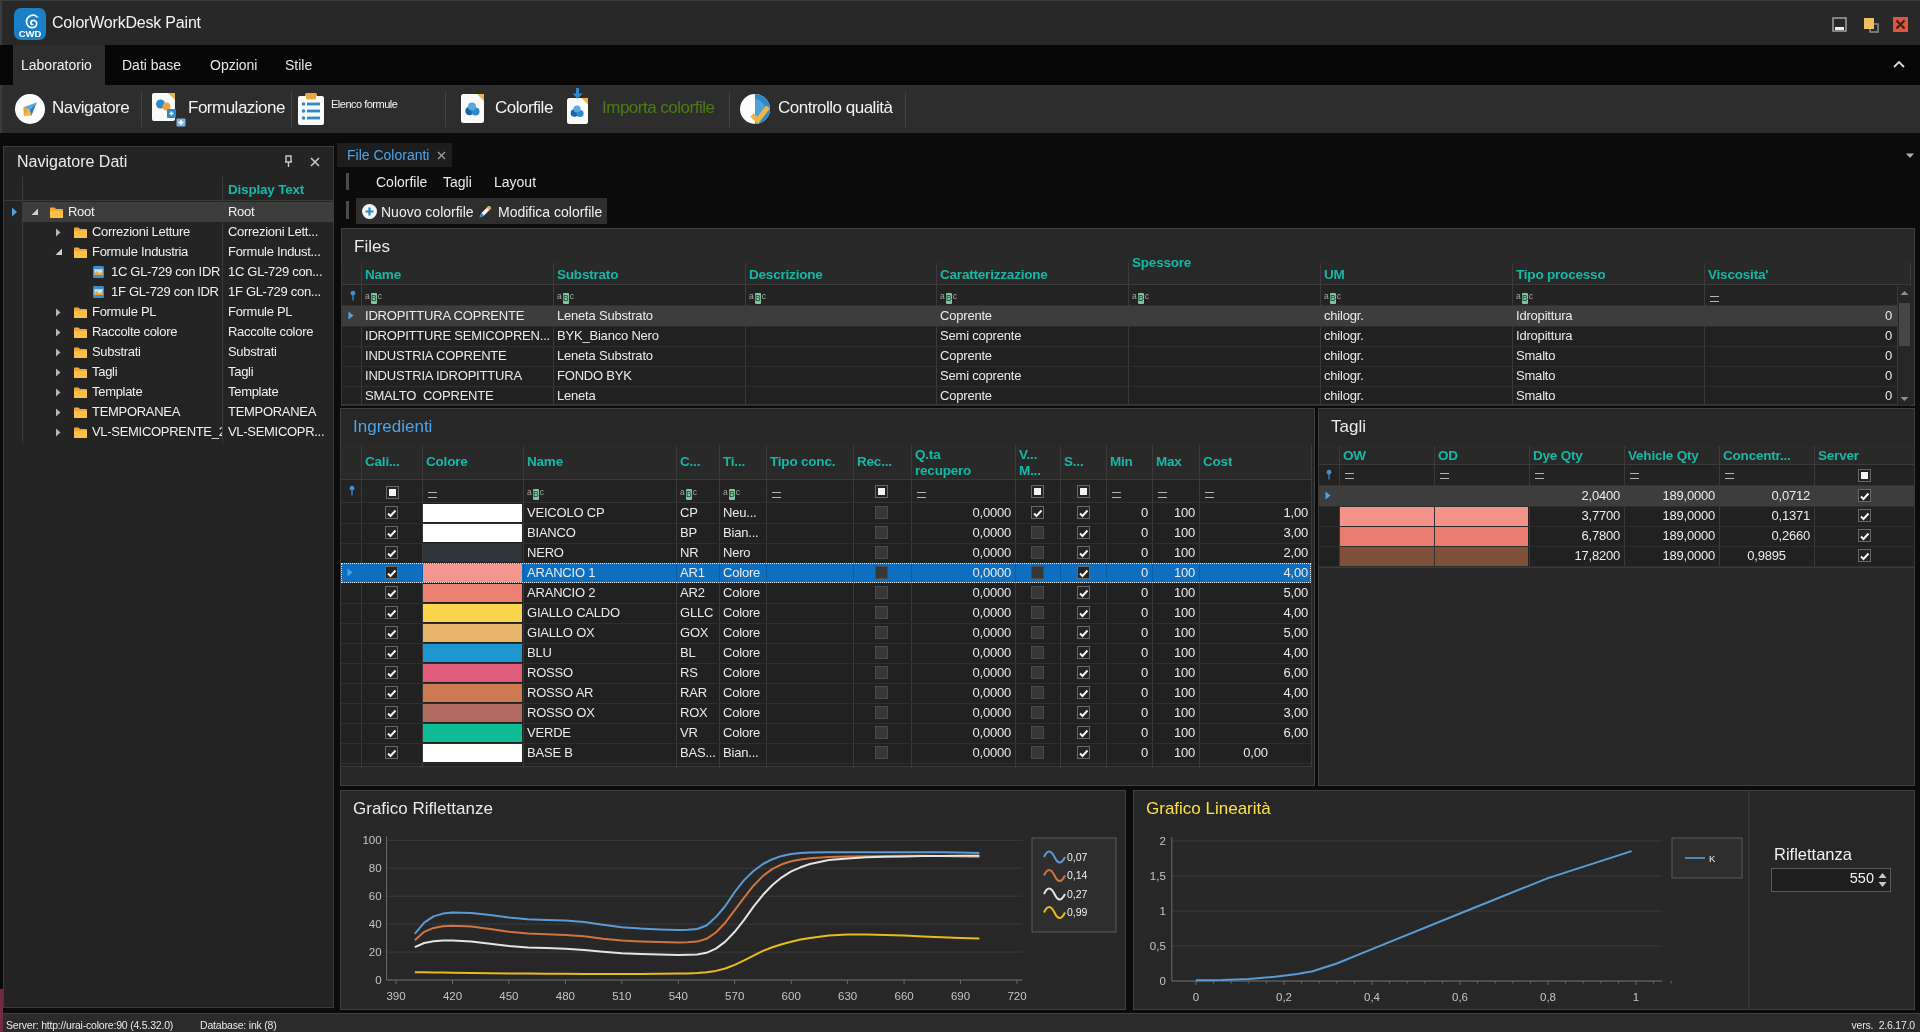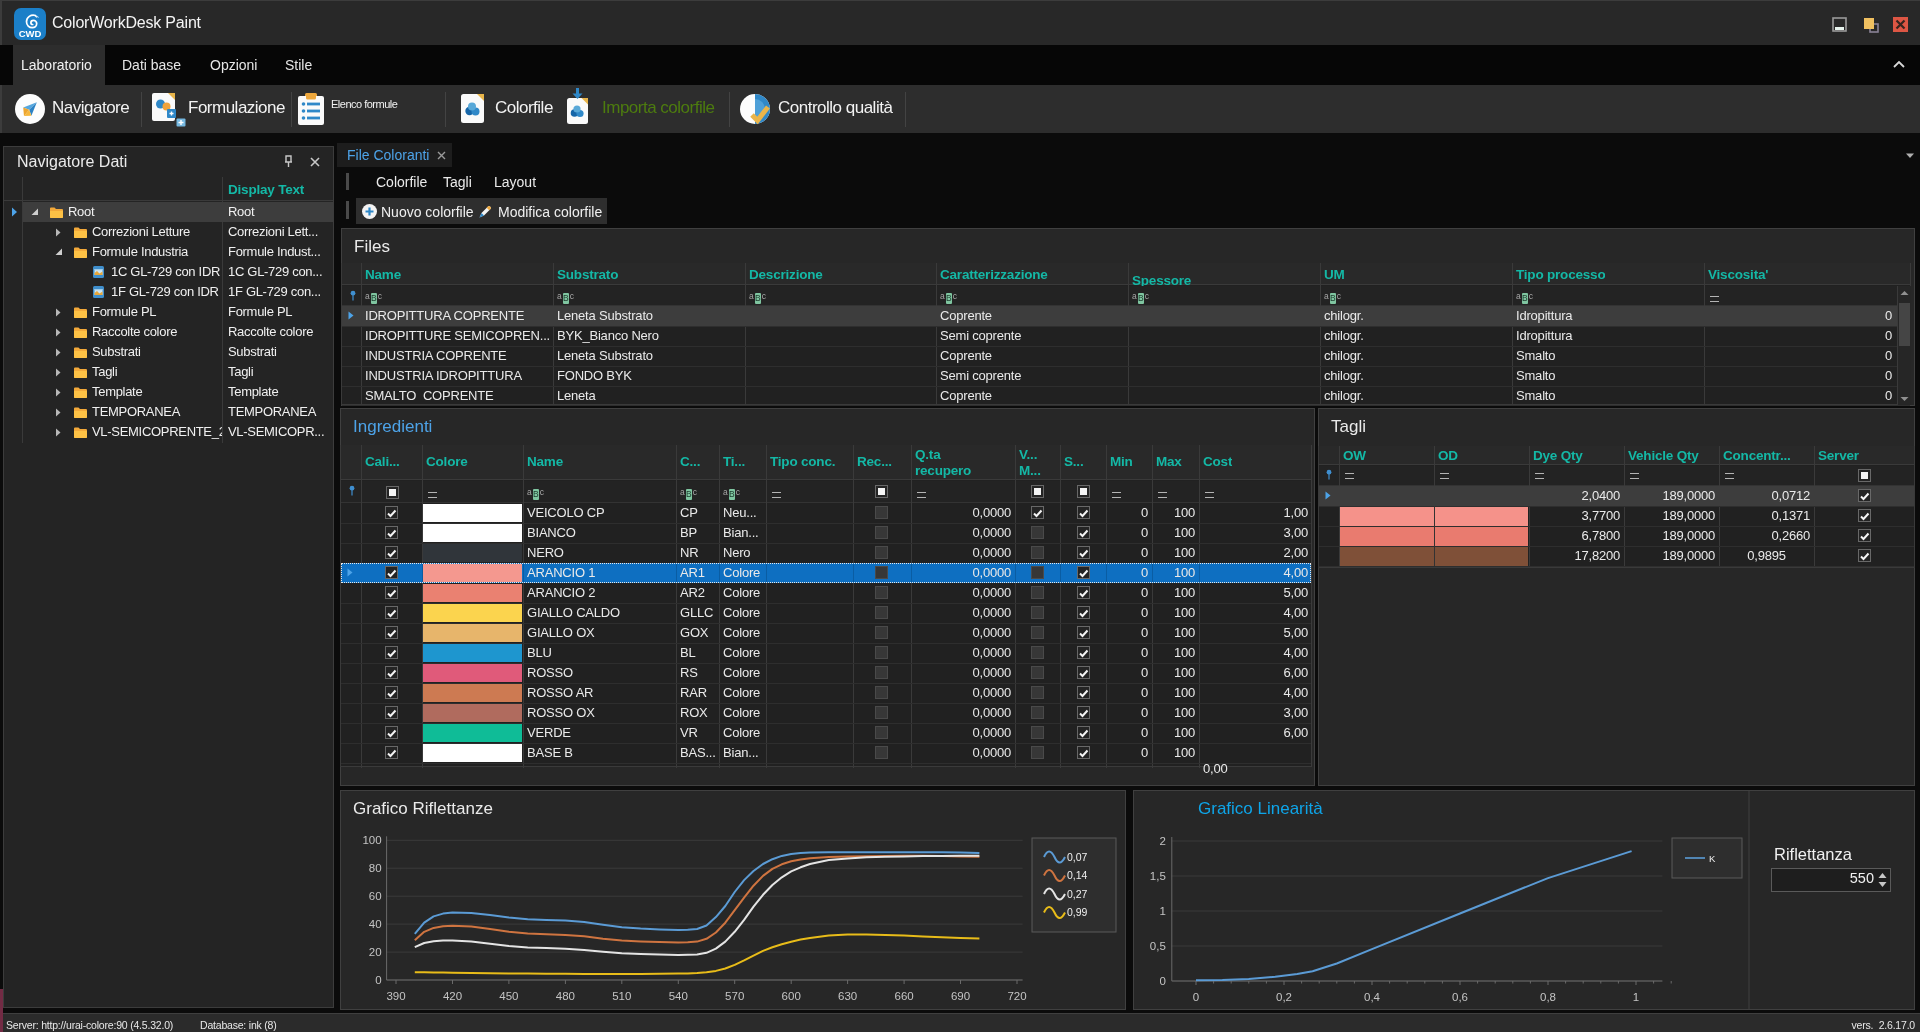--- a/index.html
+++ b/index.html
@@ -262,7 +262,7 @@
 <div class="hcell" style="left:557px;top:267px;">Substrato</div>
 <div class="hcell" style="left:749px;top:267px;">Descrizione</div>
 <div class="hcell" style="left:940px;top:267px;">Caratterizzazione</div>
-<div class="hcell" style="left:1132px;top:273px;">Spessore</div>
+<div class="hcell" style="left:1132px;top:255px;">Spessore</div>
 <div class="hcell" style="left:1324px;top:267px;">UM</div>
 <div class="hcell" style="left:1516px;top:267px;">Tipo processo</div>
 <div class="hcell" style="left:1708px;top:267px;">Viscosita'</div>

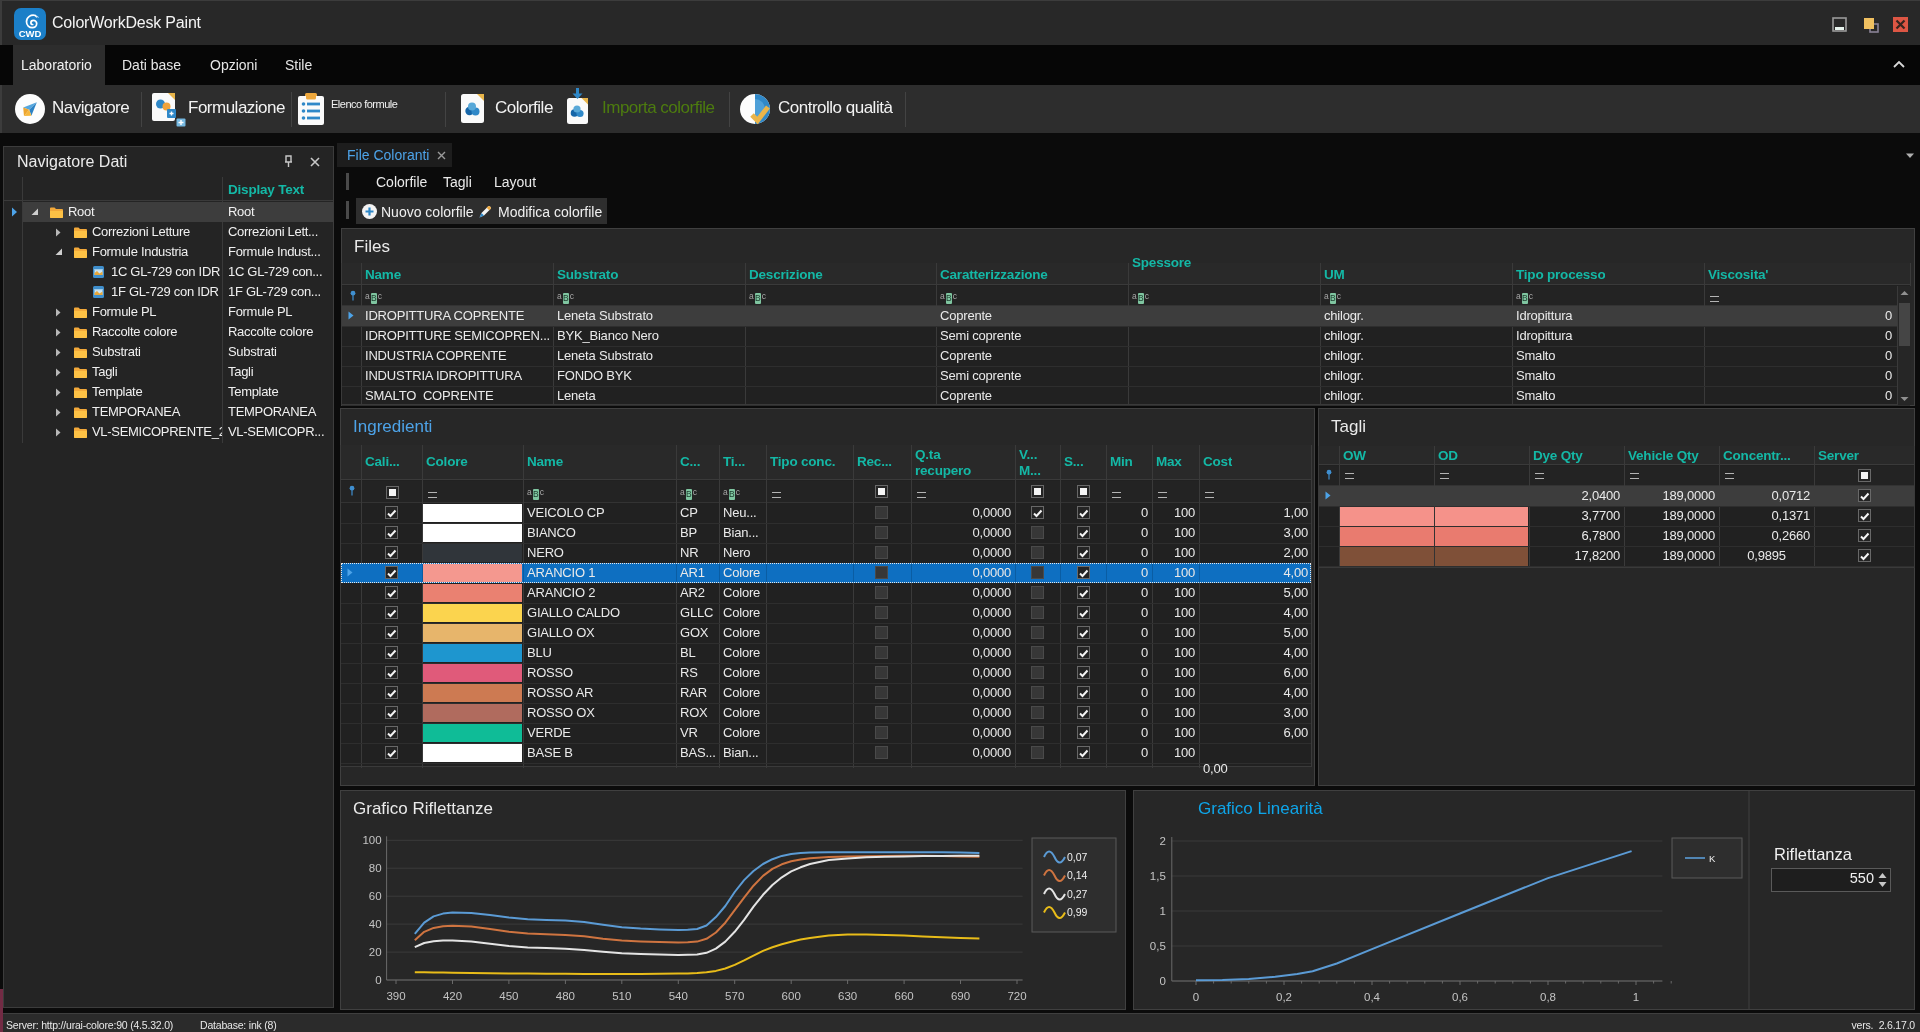--- a/index.html
+++ b/index.html
@@ -680,7 +680,7 @@
   </div>
 <div class="cell" style="left:1110px;top:743px;width:38px;text-align:right;">0</div>
 <div class="cell" style="left:1156px;top:743px;width:39px;text-align:right;">100</div>
-<div class="cell" style="left:1203px;top:743px;width:105px;text-align:left;margin-top:16px;">0,00</div>
+<div class="cell" style="left:1203px;top:743px;width:105px;text-align:center;">0,00</div>
 <div class="hline" style="left:341px;top:763px;width:970px;background:#2e2e2e;"></div>
 <div class="a" style="left:1318px;top:408px;width:597px;height:378px;background:#272727;border:1px solid #404040;"></div>
 <div class="a" style="left:1331px;top:417px;font-size:17px;color:#eaeaea;">Tagli</div>

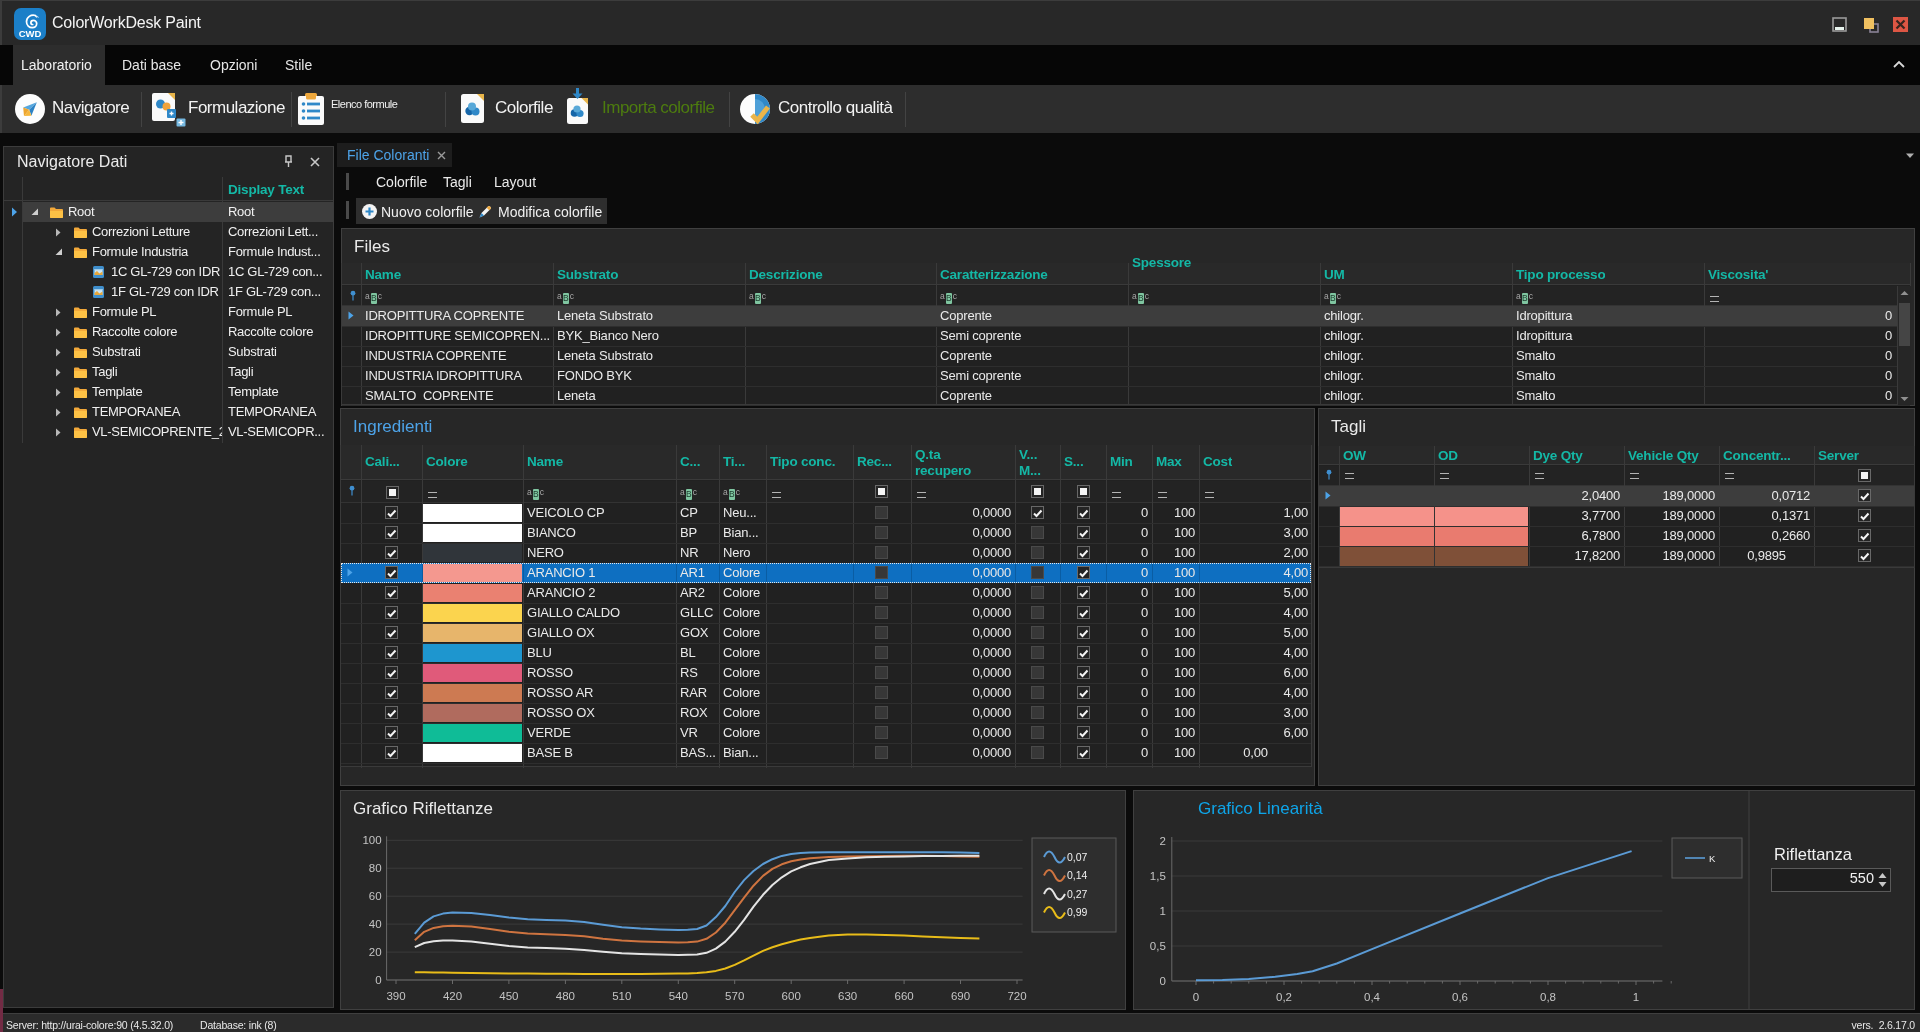--- a/index.html
+++ b/index.html
@@ -813,7 +813,7 @@
     <text x="727" y="126.0" font-size="10.5" fill="#f0f0f0" font-family="Liberation Sans,sans-serif">0,99</text>
   </svg>
 <div class="a" style="left:1133px;top:790px;width:782px;height:220px;background:#272727;border:1px solid #404040;"></div>
-<div class="a" style="left:1198px;top:799px;font-size:17px;color:#0ea5e9;">Grafico Linearità</div>
+<div class="a" style="left:1146px;top:799px;font-size:17px;color:#fde047;">Grafico Linearità</div>
 <svg class="a" style="left:1133px;top:790px;" width="782" height="220">
     <line x1="38.8" y1="191.0" x2="529.4" y2="191.0" stroke="#3b3b3b" stroke-width="1"></line>
     <text x="32.8" y="195.0" font-size="11.5" fill="#c4c4c4" text-anchor="end" font-family="Liberation Sans,sans-serif">0</text>

